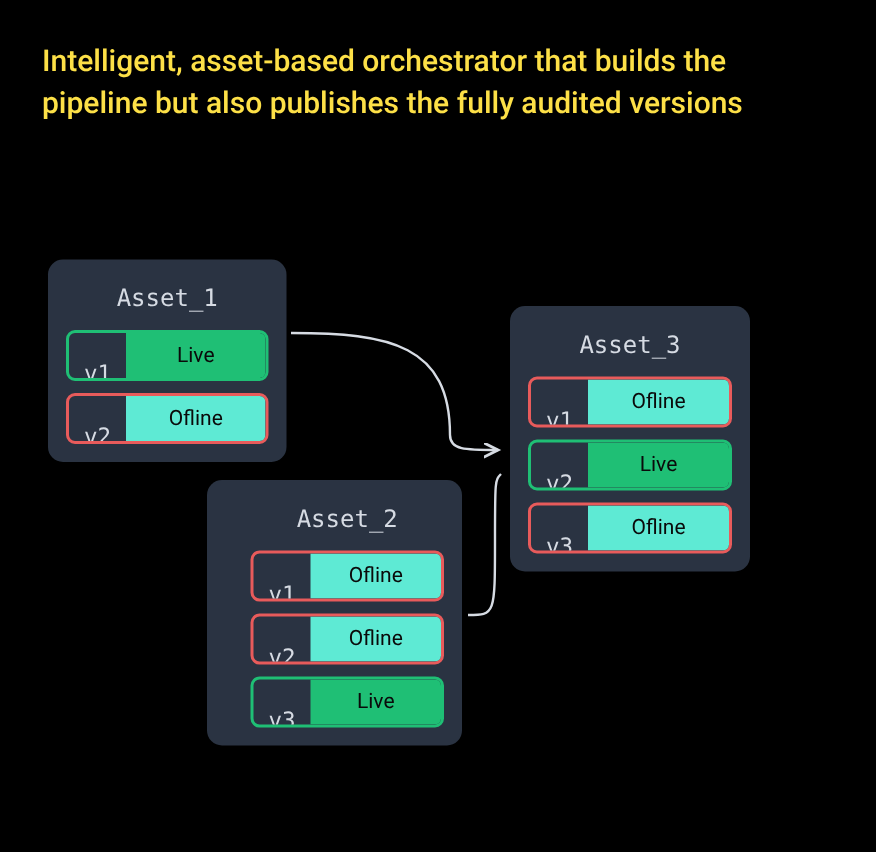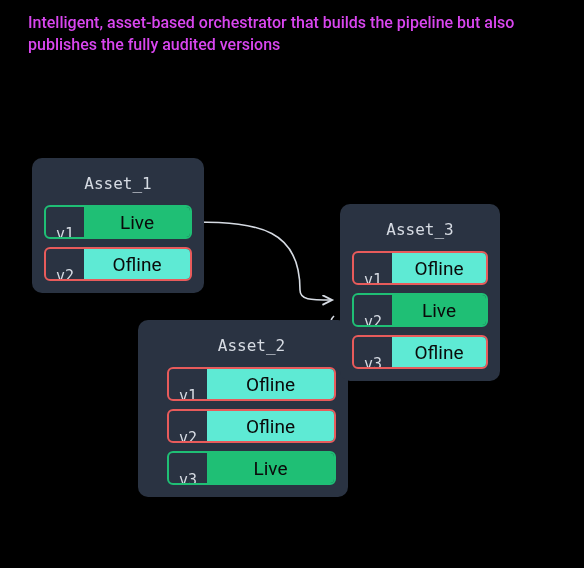--- a/index.html
+++ b/index.html
@@ -14,13 +14,13 @@
   }
   .heading {
     position: absolute;
-    top: 12px;
+    top: 26px;
     left: 28px;
     right: 28px;
-    font-size: 16px;
+    font-size: 20px;
     font-weight: 500;
     line-height: 1.4;
-    color: #d946ef;
+    color: #fde047;
   }
   .canvas {
     position: absolute;

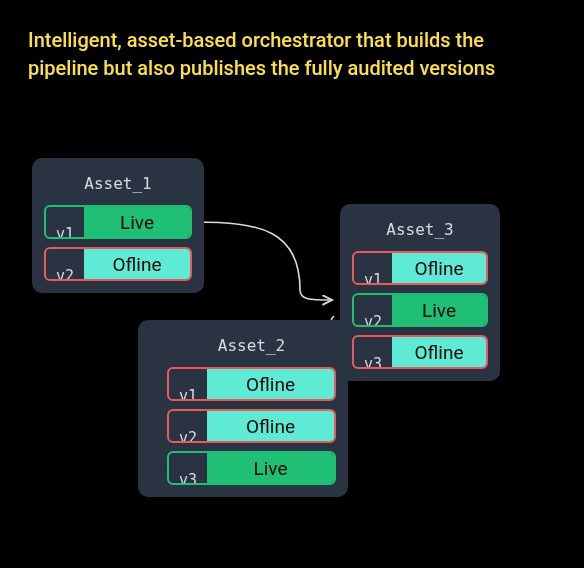--- a/index.html
+++ b/index.html
@@ -78,7 +78,7 @@
   .version-row.offline .version-status { background: #5eead4; }
 
   
-  #asset-1 { top: 158px; left: 32px; width: 172px; }
+  #asset-1 { top: 173px; left: 32px; width: 159px; }
   #asset-2 { top: 320px; left: 138px; width: 210px; padding-left: 29px; }
   #asset-3 { top: 204px; left: 340px; width: 160px; }
 

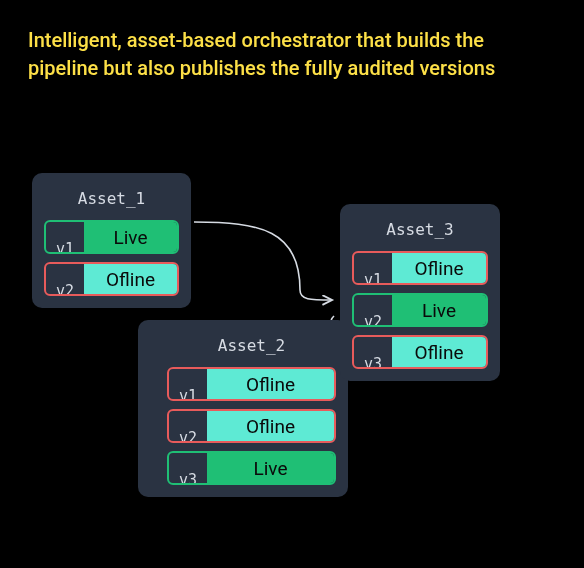--- a/index.html
+++ b/index.html
@@ -69,7 +69,7 @@
     display: flex;
     align-items: center;
     justify-content: center;
-    font-size: 19px;
+    font-size: 14px;
     color: #0a0a0a;
     font-weight: 400;
     text-align: center;

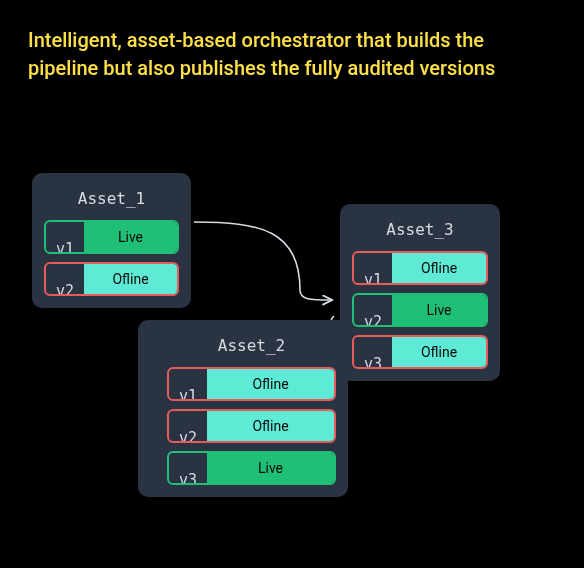--- a/index.html
+++ b/index.html
@@ -79,7 +79,7 @@
 
   
   #asset-1 { top: 173px; left: 32px; width: 159px; }
-  #asset-2 { top: 320px; left: 138px; width: 210px; padding-left: 29px; }
+  #asset-2 { top: 320px; left: 138px; width: 170px; padding-left: 29px; }
   #asset-3 { top: 204px; left: 340px; width: 160px; }
 
   svg.arrows {

